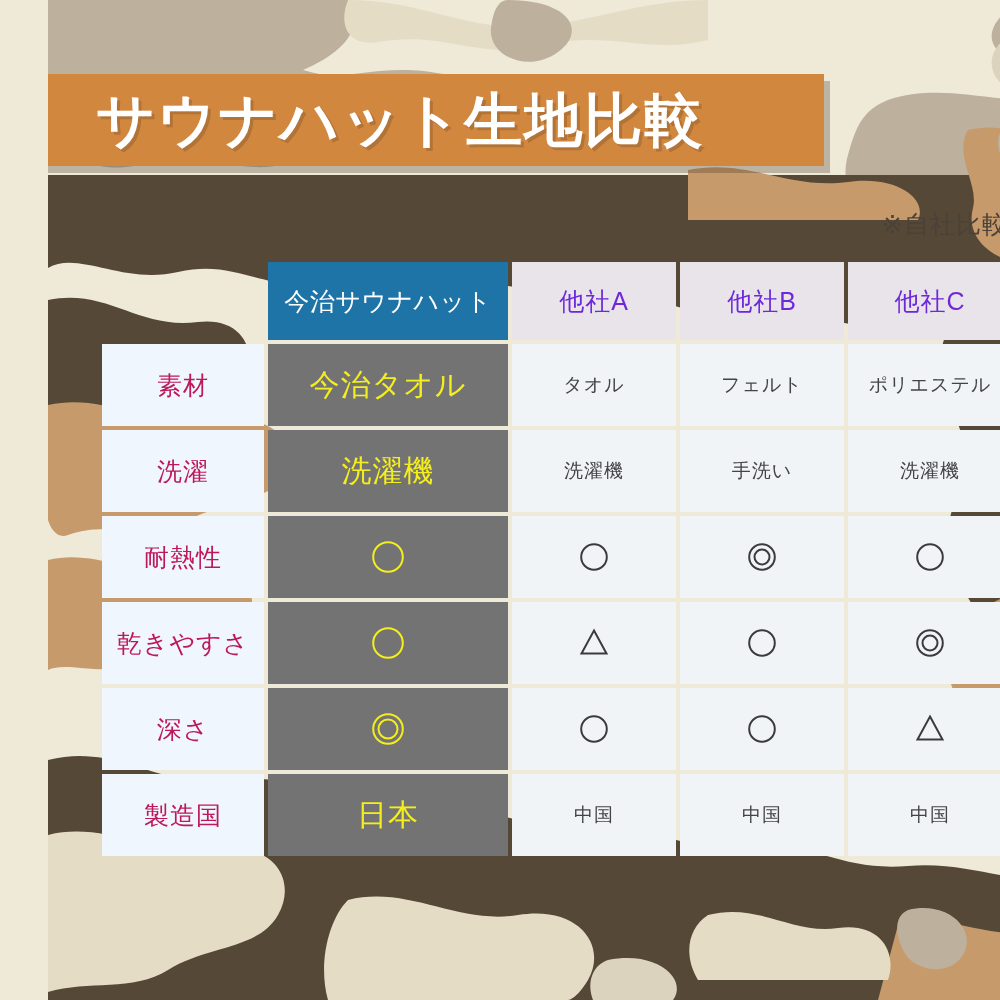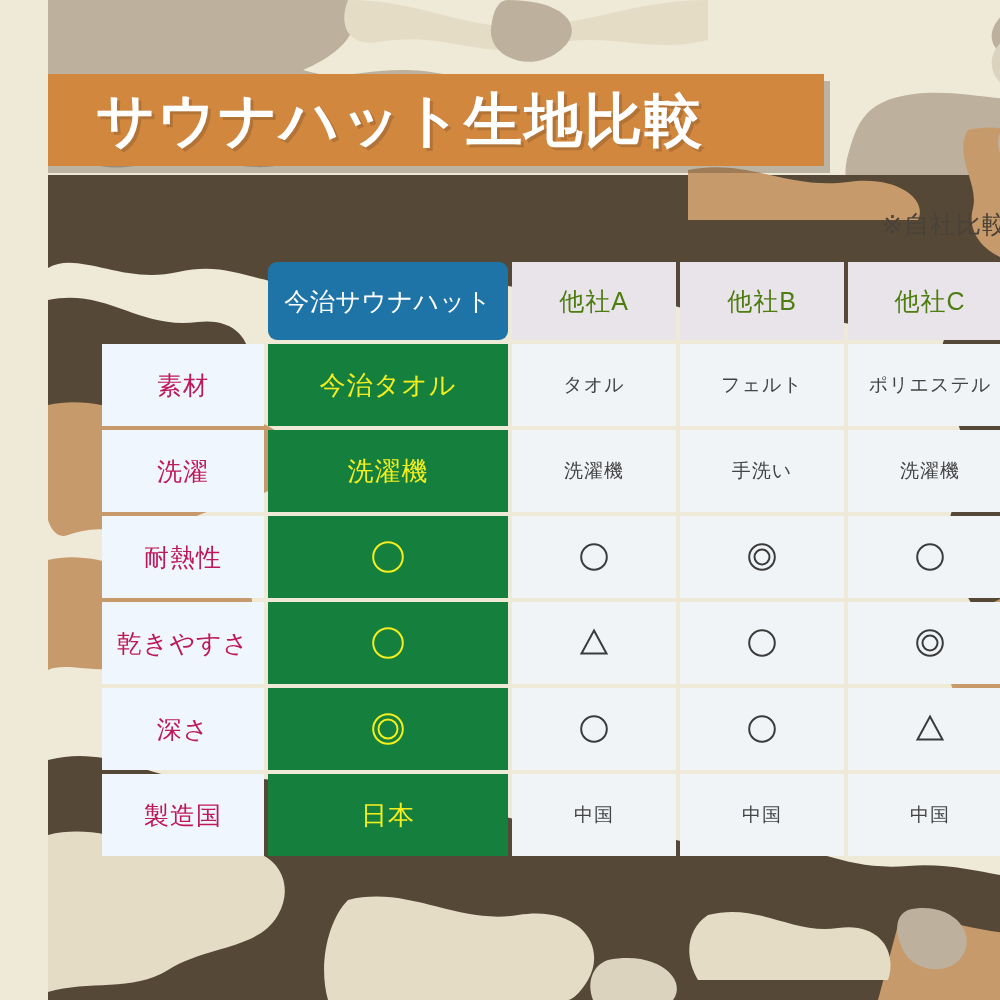--- a/index.html
+++ b/index.html
@@ -94,7 +94,6 @@
     font-weight: bold;
     height: 78px;
     letter-spacing: 0.5px;
-    border-radius: 9px;
   }
   .hd-other {
     background: #E8E4EA;

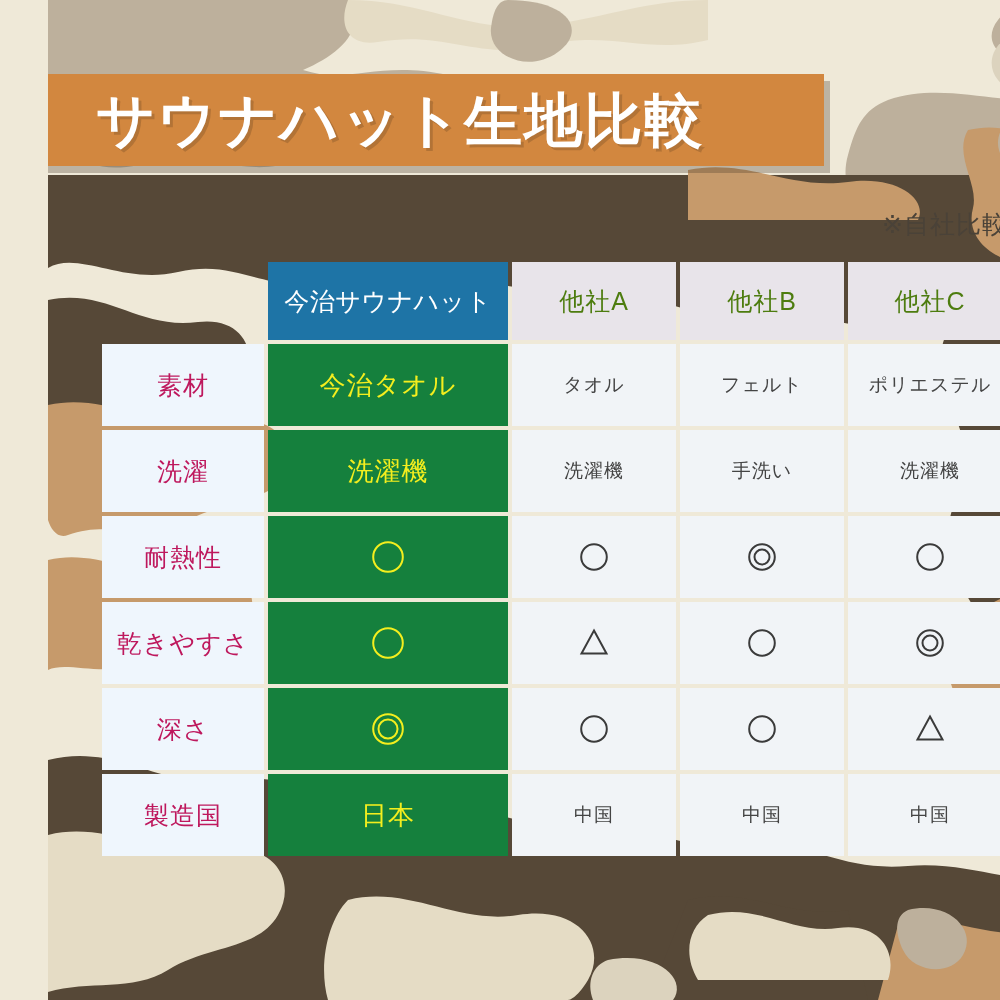--- a/index.html
+++ b/index.html
@@ -97,7 +97,7 @@
   }
   .hd-other {
     background: #E8E4EA;
-    color: #4d7c0f;
+    color: #6d28d9;
     font-size: 25px;
     height: 78px;
     letter-spacing: 1px;

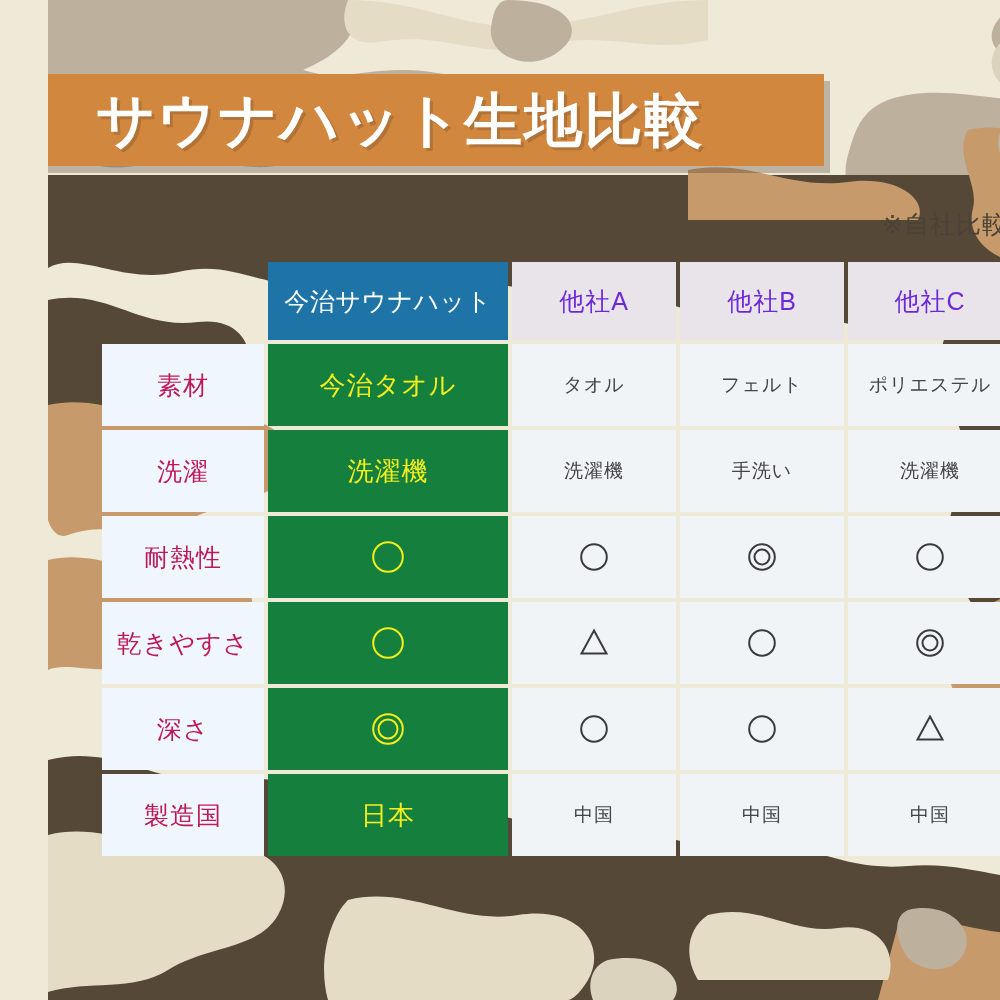--- a/index.html
+++ b/index.html
@@ -112,9 +112,9 @@
     letter-spacing: 1px;
   }
   .cell-main {
-    background: #15803d;
+    background: #737373;
     color: #F4EE1E;
-    font-size: 26px;
+    font-size: 30px;
     font-weight: bold;
     height: 82px;
     letter-spacing: 1px;

